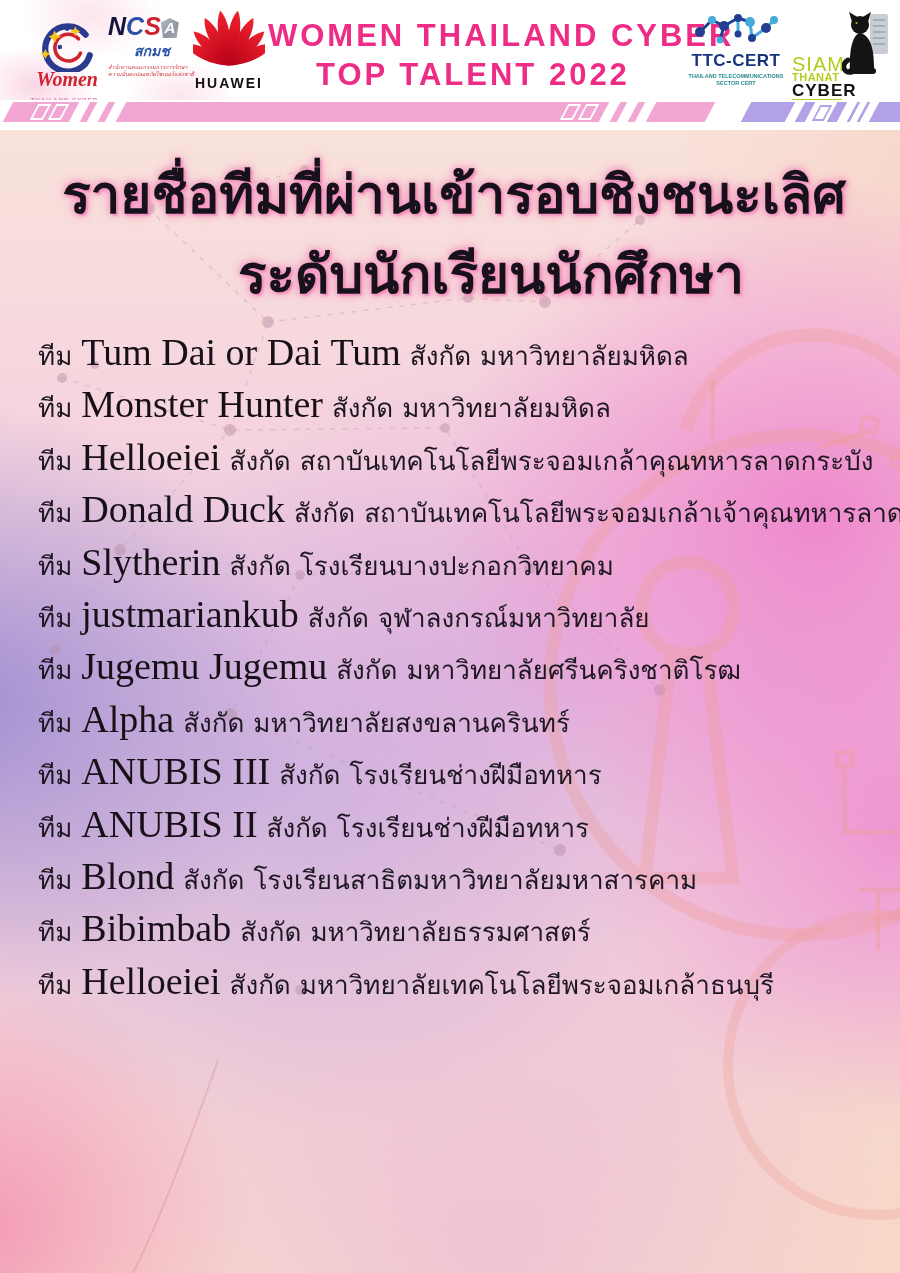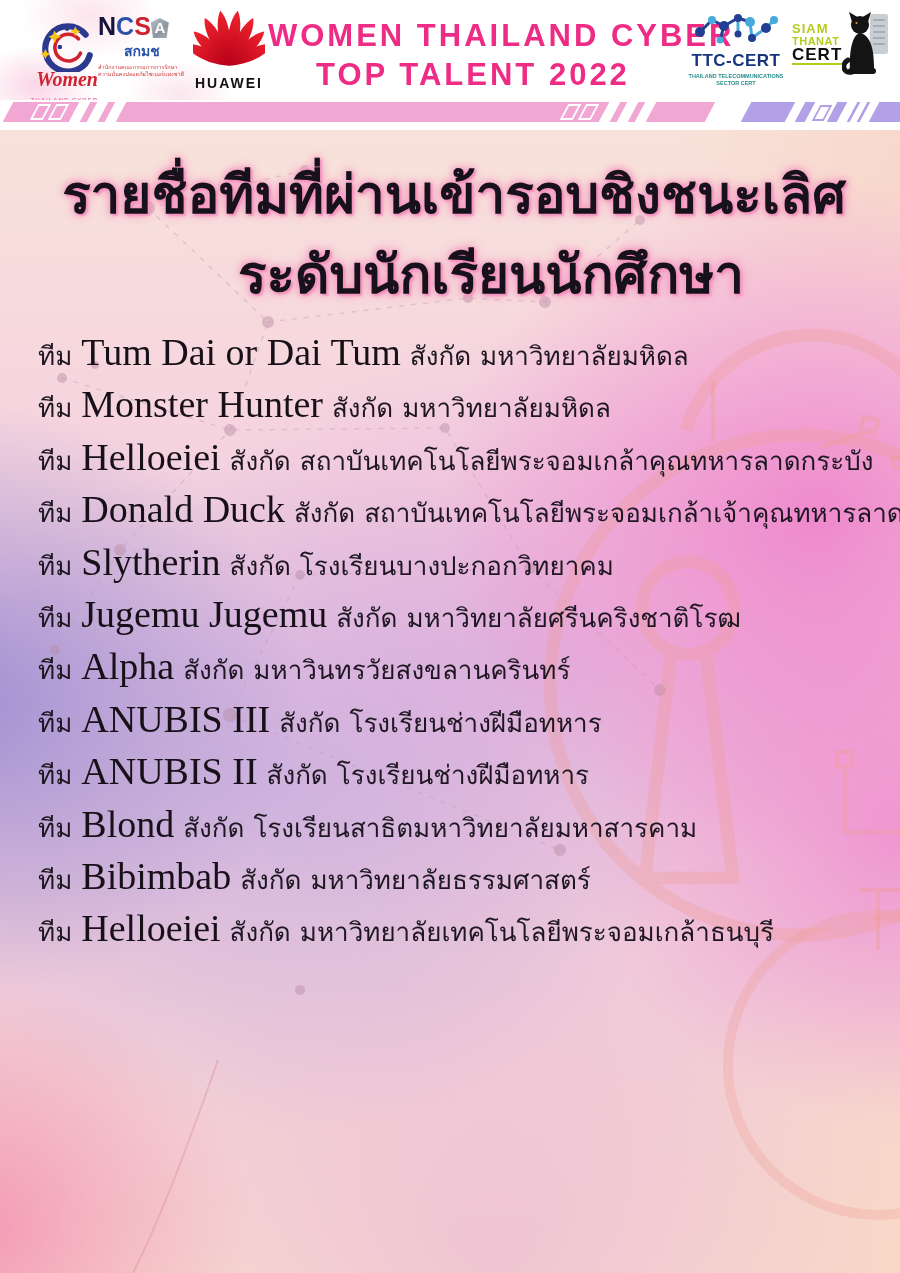--- a/index.html
+++ b/index.html
@@ -21,7 +21,7 @@
   .women-cap{position:absolute;top:76px;left:0;width:84px;font-size:6px;font-weight:bold;
     letter-spacing:1px;color:#e878b4;line-height:8px;white-space:pre-line;}
   
-  .ncsa{left:98px;top:14px;width:88px;text-align:left;}
+  .ncsa{left:108px;top:14px;width:88px;text-align:left;font-style:italic;}
   .ncsa-word{font-size:25px;font-weight:bold;line-height:25px;letter-spacing:0;}
   .ncsa-word .n{color:#14143c}.ncsa-word .c{color:#2b52a8}.ncsa-word .s{color:#cf2030}
   .ncsa-shield{display:inline-block;width:18px;height:20px;background:linear-gradient(135deg,#b8bec6 0%,#8e96a0 60%,#a6adb5 100%);

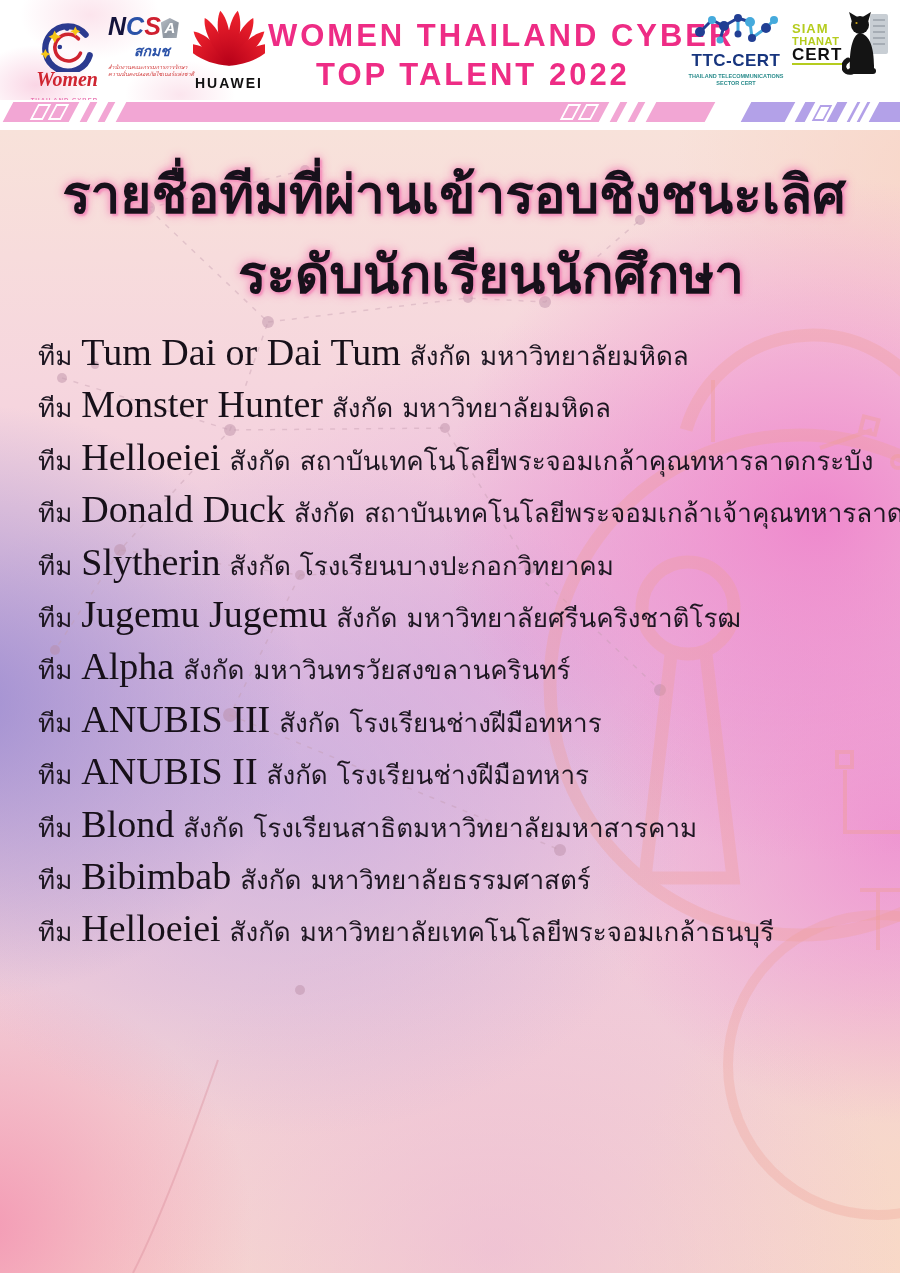--- a/index.html
+++ b/index.html
@@ -43,7 +43,7 @@
   
   .sth{left:792px;top:8px;width:98px;height:86px;}
   .sth-txt{position:absolute;left:0;top:14px;width:54px;text-align:left;line-height:13px;}
-  .sth-l1{font-size:13px;font-weight:bold;color:#b5cc1e;letter-spacing:1px;}
+  .sth-l1{font-size:20px;font-weight:normal;color:#b5cc1e;letter-spacing:1px;margin-top:36px;}
   .sth-l2{font-size:11px;font-weight:bold;color:#b5cc1e;letter-spacing:.5px;}
   .sth-l3{font-size:17px;font-weight:900;color:#101010;letter-spacing:1px;}
   .sth-bar{width:50px;height:2px;background:#b5cc1e;margin-top:2px;}

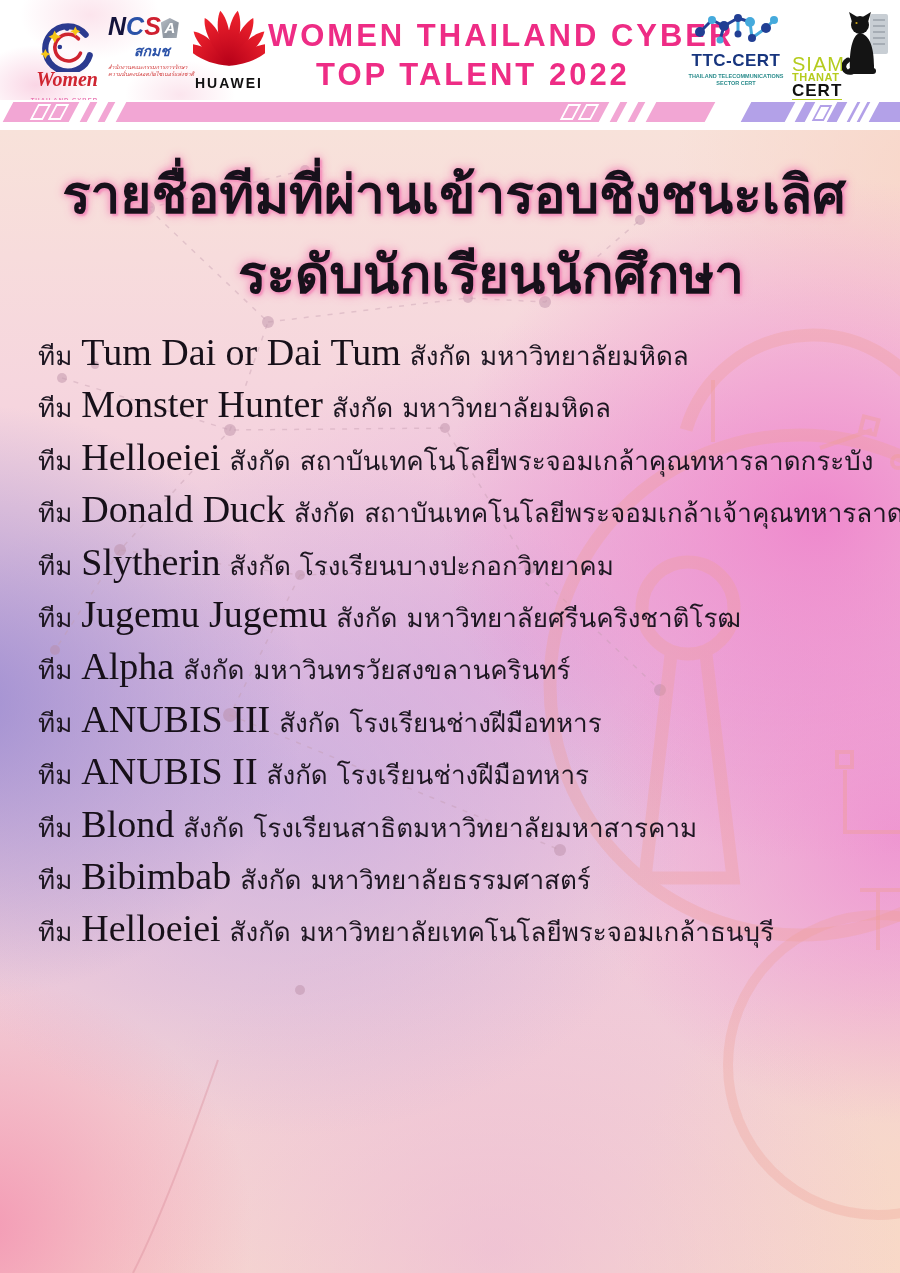--- a/index.html
+++ b/index.html
@@ -163,7 +163,7 @@
       <div class="sth-txt">
         <div class="sth-l1">SIAM</div>
         <div class="sth-l2">THANAT</div>
-        <div class="sth-l3">CERT</div>
+        <div class="sth-l3">CYBER</div>
         <div class="sth-bar"></div>
       </div>
       <svg class="sth-cat" width="48" height="72" viewBox="0 0 48 72">

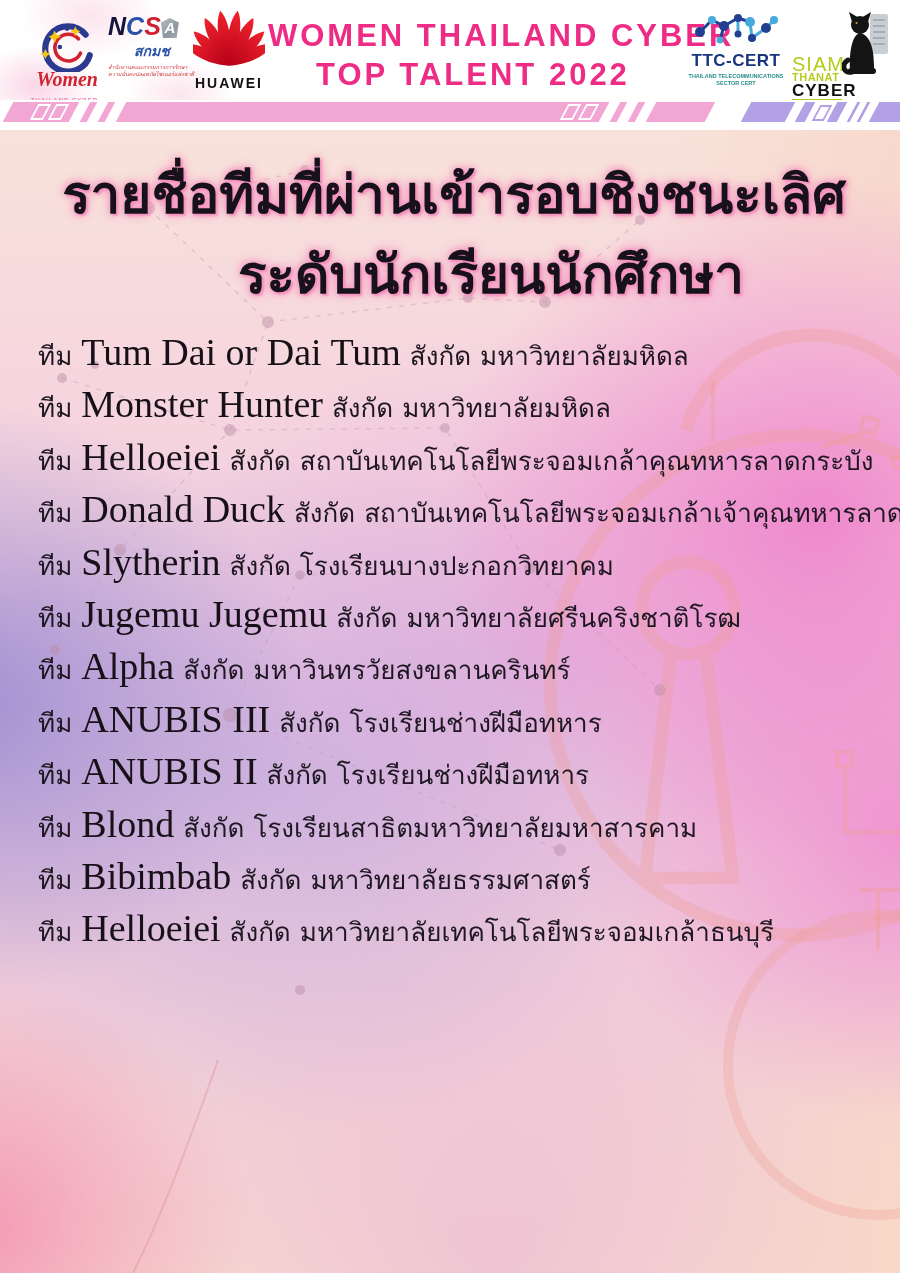--- a/index.html
+++ b/index.html
@@ -263,6 +263,7 @@
         <div class="team-row"><span class="th">ทีม</span><span class="en">Helloeiei</span><span class="th">สังกัด</span><span class="th">สถาบันเทคโนโลยีพระจอมเกล้าคุณทหารลาดกระบัง</span></div>
         <div class="team-row"><span class="th">ทีม</span><span class="en">Donald Duck</span><span class="th">สังกัด</span><span class="th">สถาบันเทคโนโลยีพระจอมเกล้าเจ้าคุณทหารลาดกระบัง</span></div>
         <div class="team-row"><span class="th">ทีม</span><span class="en">Slytherin</span><span class="th">สังกัด</span><span class="th">โรงเรียนบางปะกอกวิทยาคม</span></div>
+        <div class="team-row"><span class="th">ทีม</span><span class="en">justmariankub</span><span class="th">สังกัด</span><span class="th">จุฬาลงกรณ์มหาวิทยาลัย</span></div>
         <div class="team-row"><span class="th">ทีม</span><span class="en">Jugemu Jugemu</span><span class="th">สังกัด</span><span class="th">มหาวิทยาลัยศรีนคริงชาติโรฒ</span></div>
         <div class="team-row"><span class="th">ทีม</span><span class="en">Alpha</span><span class="th">สังกัด</span><span class="th">มหาวินทรวัยสงขลานครินทร์</span></div>
         <div class="team-row"><span class="th">ทีม</span><span class="en">ANUBIS III</span><span class="th">สังกัด</span><span class="th">โรงเรียนช่างฝีมือทหาร</span></div>

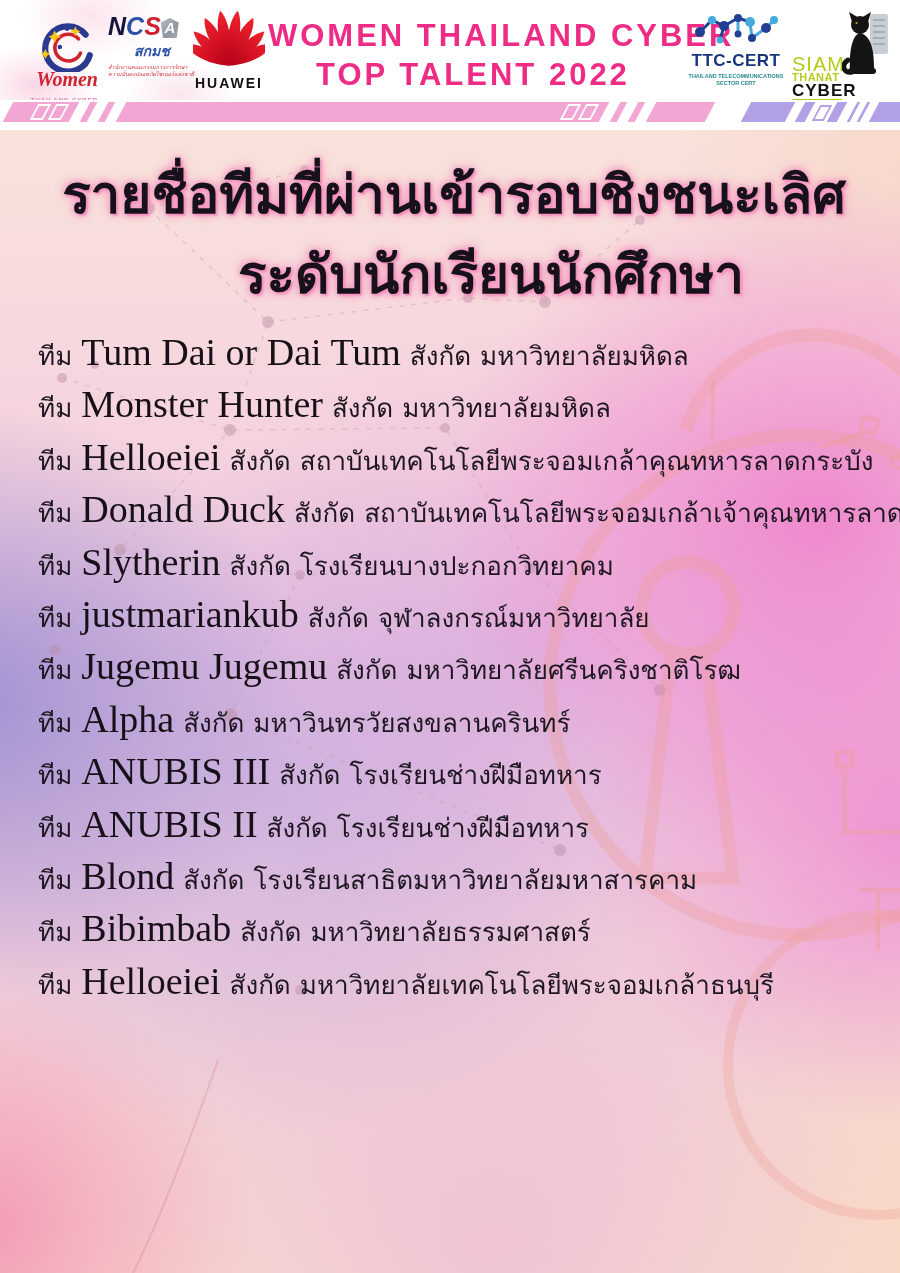--- a/index.html
+++ b/index.html
@@ -265,7 +265,7 @@
         <div class="team-row"><span class="th">ทีม</span><span class="en">Slytherin</span><span class="th">สังกัด</span><span class="th">โรงเรียนบางปะกอกวิทยาคม</span></div>
         <div class="team-row"><span class="th">ทีม</span><span class="en">justmariankub</span><span class="th">สังกัด</span><span class="th">จุฬาลงกรณ์มหาวิทยาลัย</span></div>
         <div class="team-row"><span class="th">ทีม</span><span class="en">Jugemu Jugemu</span><span class="th">สังกัด</span><span class="th">มหาวิทยาลัยศรีนคริงชาติโรฒ</span></div>
-        <div class="team-row"><span class="th">ทีม</span><span class="en">Alpha</span><span class="th">สังกัด</span><span class="th">มหาวินทรวัยสงขลานครินทร์</span></div>
+        <div class="team-row"><span class="th">ทีม</span><span class="en">Alpha</span><span class="th">สังกัด</span><span class="th">มหาวิทยาลัยสงขลานครินทร์</span></div>
         <div class="team-row"><span class="th">ทีม</span><span class="en">ANUBIS III</span><span class="th">สังกัด</span><span class="th">โรงเรียนช่างฝีมือทหาร</span></div>
         <div class="team-row"><span class="th">ทีม</span><span class="en">ANUBIS II</span><span class="th">สังกัด</span><span class="th">โรงเรียนช่างฝีมือทหาร</span></div>
         <div class="team-row"><span class="th">ทีม</span><span class="en">Blond</span><span class="th">สังกัด</span><span class="th">โรงเรียนสาธิตมหาวิทยาลัยมหาสารคาม</span></div>

